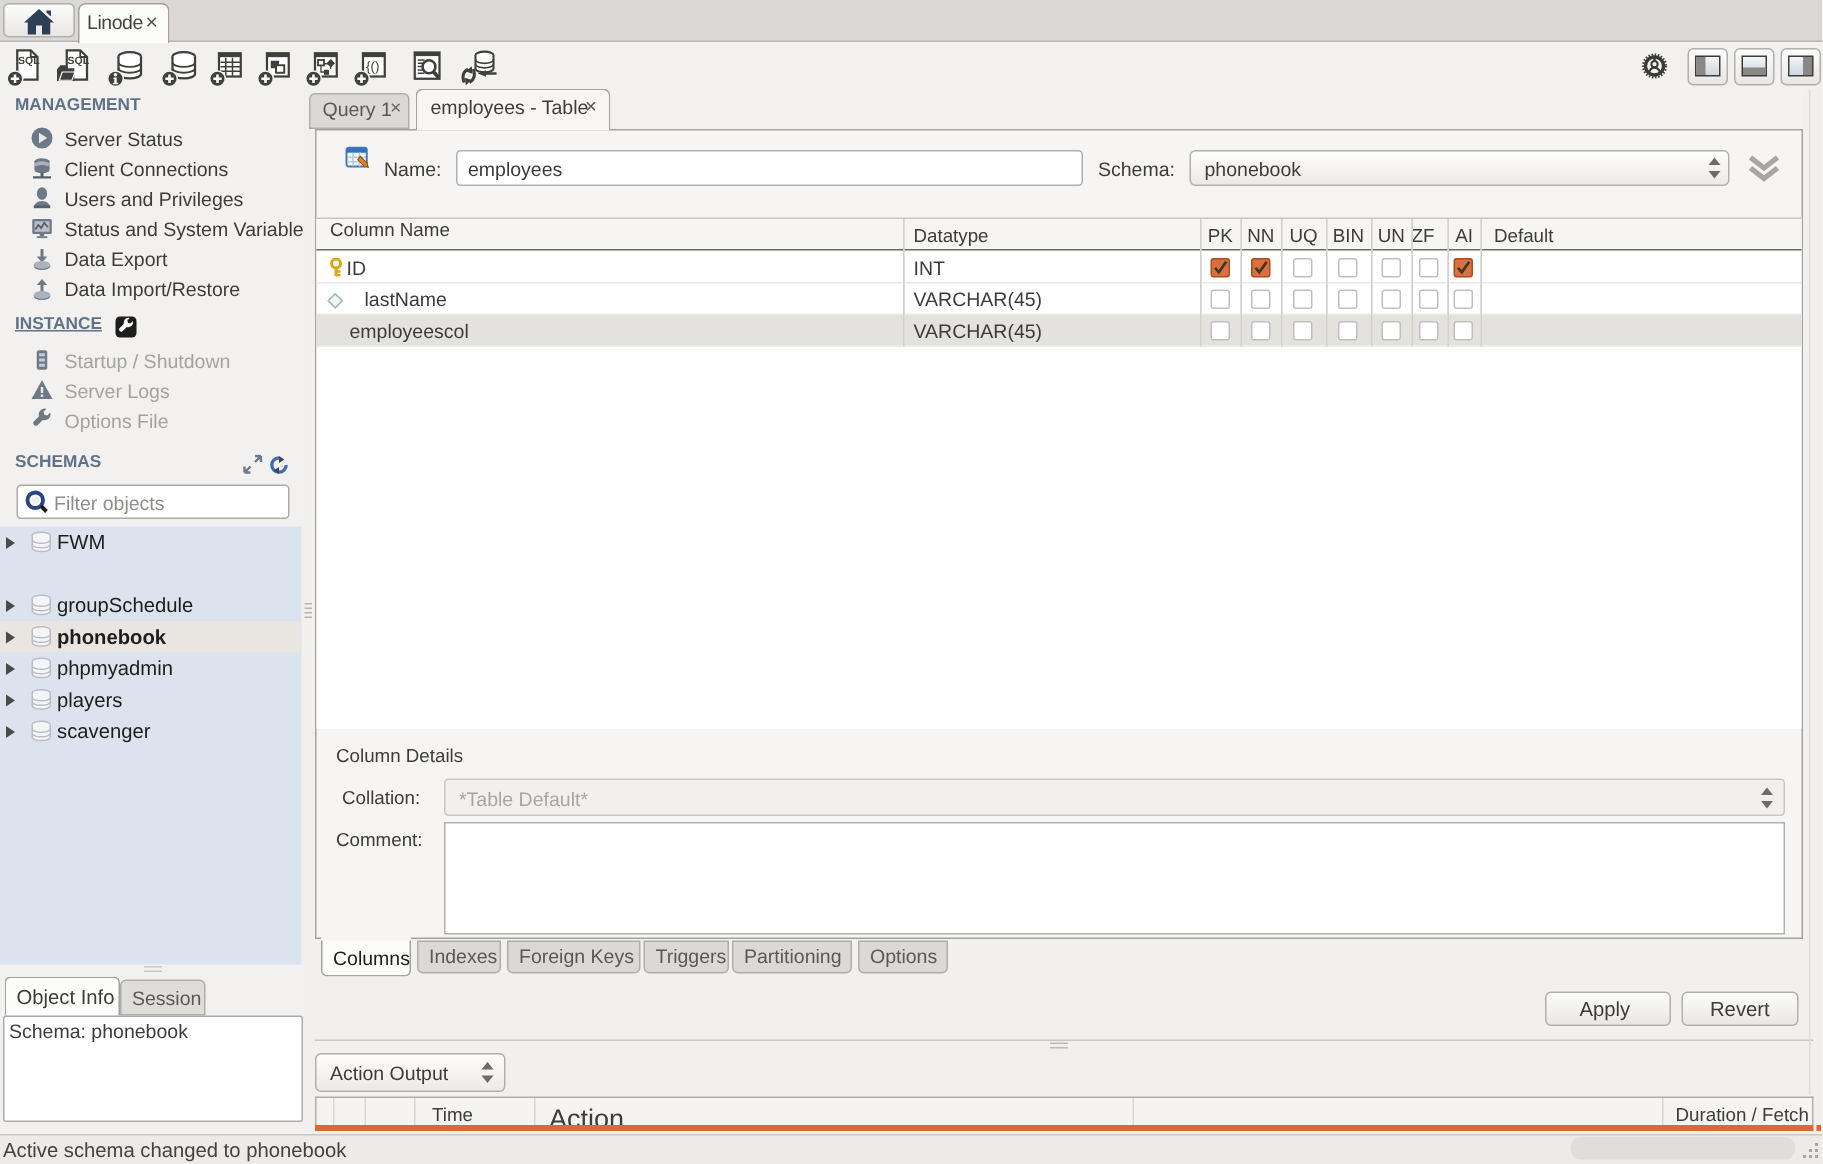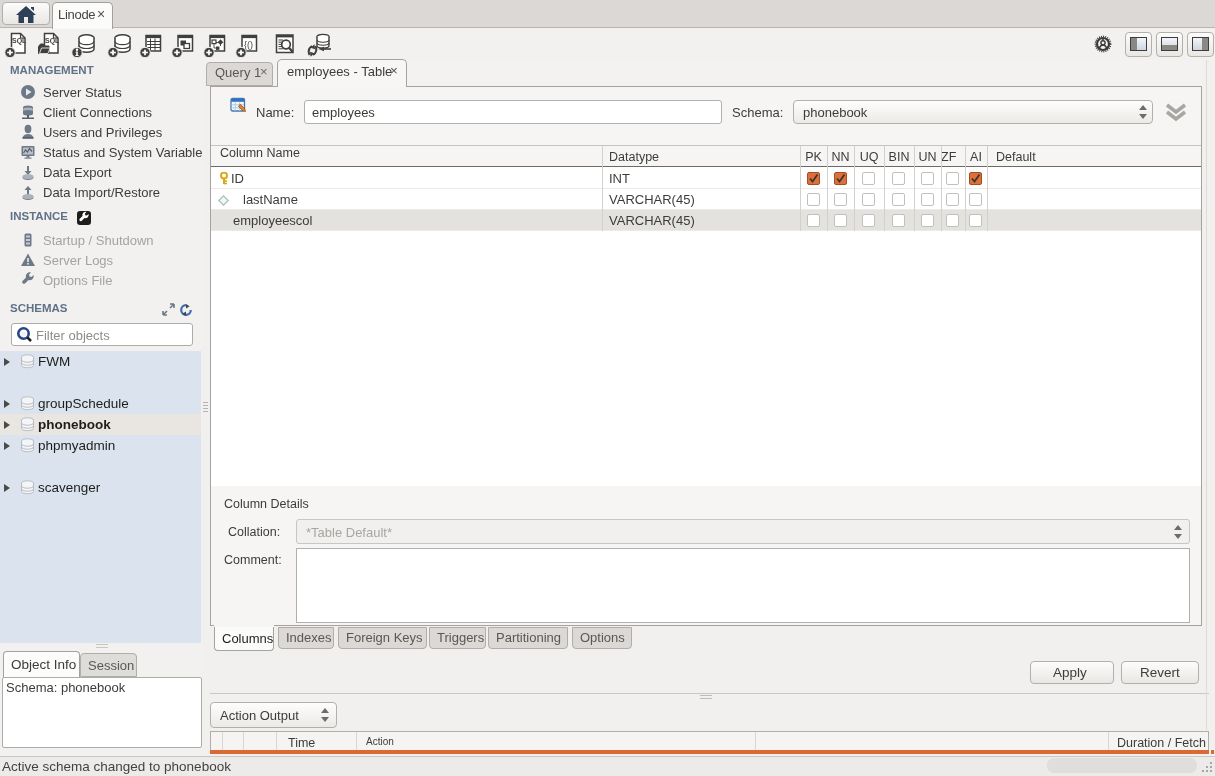--- a/index.html
+++ b/index.html
@@ -189,7 +189,7 @@
       </svg></div>
     <div class="abs" style="left:43px;top:185px;font-size:13px;color:#3c3c3a;">Data Import/Restore</div>
   </div>
-<div class="abs" style="left:10px;top:210px;font-size:11.5px;font-weight:bold;color:#5f7287;">INSTANCE</div>
+<div class="abs" style="left:10px;top:210px;font-size:11.5px;font-weight:bold;color:#5f7287;text-decoration:underline;">INSTANCE</div>
 <div class="abs" style="left:0;top:0;">
     <div class="abs" style="left:20px;top:232px;width:16px;height:16px;"><svg width="16" height="16">
         <rect x="4.5" y="1.5" width="7" height="13" rx="1.5" fill="#6e7987"></rect>

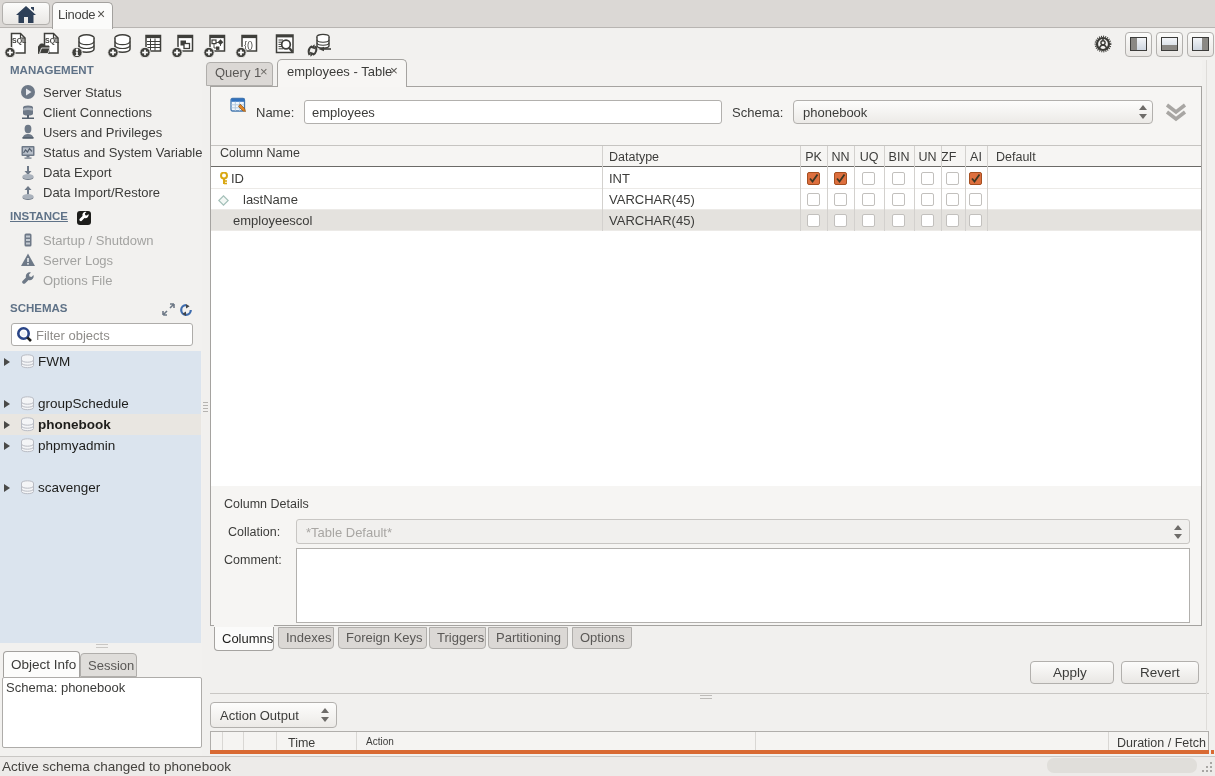--- a/index.html
+++ b/index.html
@@ -266,6 +266,15 @@
           <path d="M1.5 6 a6 2.2 0 0 0 12 0 M1.5 9 a6 2.2 0 0 0 12 0" fill="none" stroke="#b9bcc4" stroke-width="1"></path>
         </svg></div>
       <div style="position:absolute;left:38px;top:3px;font-size:13.5px;color:#1d1d1b;">phpmyadmin</div>
+    </div>
+    <div style="position:absolute;left:0;top:105px;width:201px;height:21px;">
+      <div style="position:absolute;left:4px;top:7px;width:0;height:0;border-left:6px solid #4a4a48;border-top:4px solid transparent;border-bottom:4px solid transparent;"></div>
+      <div style="position:absolute;left:20px;top:3px;"><svg width="15" height="15">
+          <ellipse cx="7.5" cy="3" rx="6" ry="2.2" fill="#f4f5f7" stroke="#b9bcc4" stroke-width="1"></ellipse>
+          <path d="M1.5 3 v8.5 a6 2.2 0 0 0 12 0 V3" fill="#f4f5f7" stroke="#b9bcc4" stroke-width="1"></path>
+          <path d="M1.5 6 a6 2.2 0 0 0 12 0 M1.5 9 a6 2.2 0 0 0 12 0" fill="none" stroke="#b9bcc4" stroke-width="1"></path>
+        </svg></div>
+      <div style="position:absolute;left:38px;top:3px;font-size:13.5px;color:#1d1d1b;">players</div>
     </div>
     <div style="position:absolute;left:0;top:126px;width:201px;height:21px;">
       <div style="position:absolute;left:4px;top:7px;width:0;height:0;border-left:6px solid #4a4a48;border-top:4px solid transparent;border-bottom:4px solid transparent;"></div>

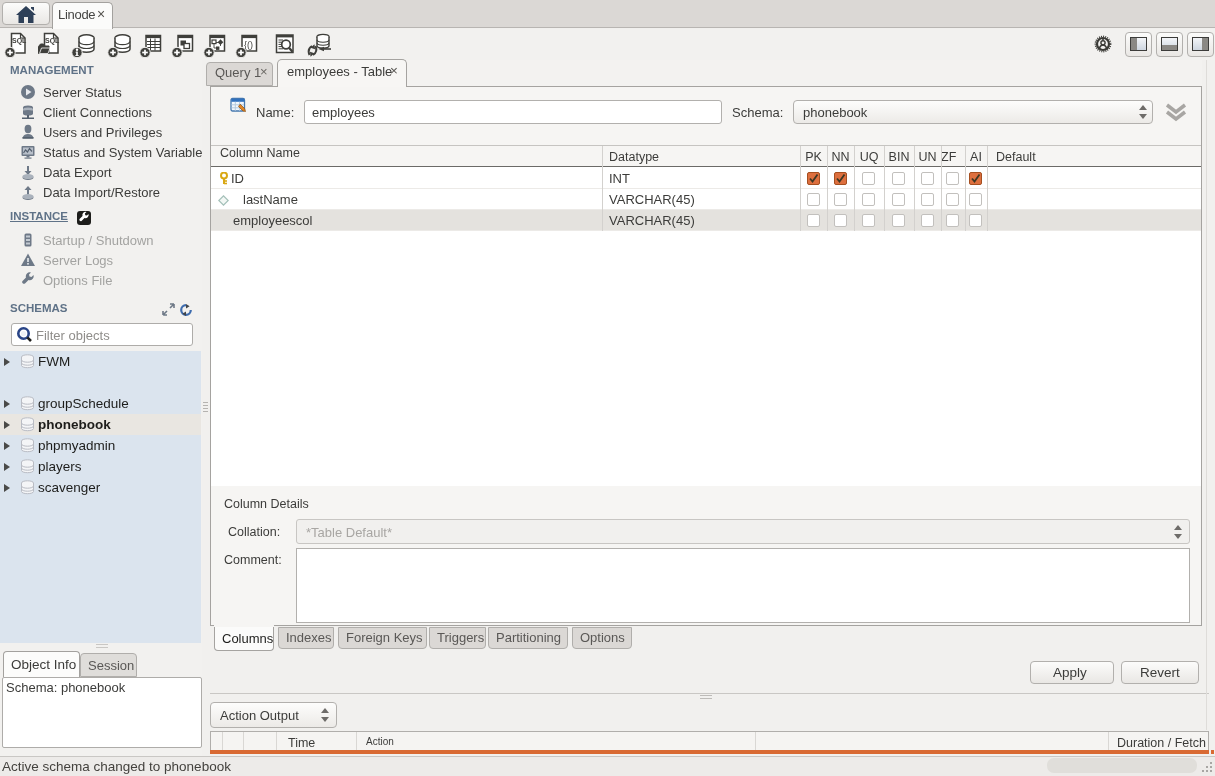--- a/index.html
+++ b/index.html
@@ -476,7 +476,7 @@
 <div class="abs" style="left:1108px;top:732px;width:1px;height:19px;background:#d9d7d4;"></div>
 
 <div class="abs" style="left:288px;top:736px;font-size:12.5px;">Time</div>
-<div class="abs" style="left:366px;top:736px;font-size:10px;">Action</div>
+<div class="abs" style="left:366px;top:736px;font-size:18px;">Action</div>
 <div class="abs" style="left:764px;top:736px;font-size:12.5px;margin-top:24px;">Message</div>
 <div class="abs" style="left:1117px;top:736px;font-size:12.5px;">Duration / Fetch</div>
 <div class="abs" style="left:210px;top:750px;width:999px;height:4px;background:#d96a33;"></div>

